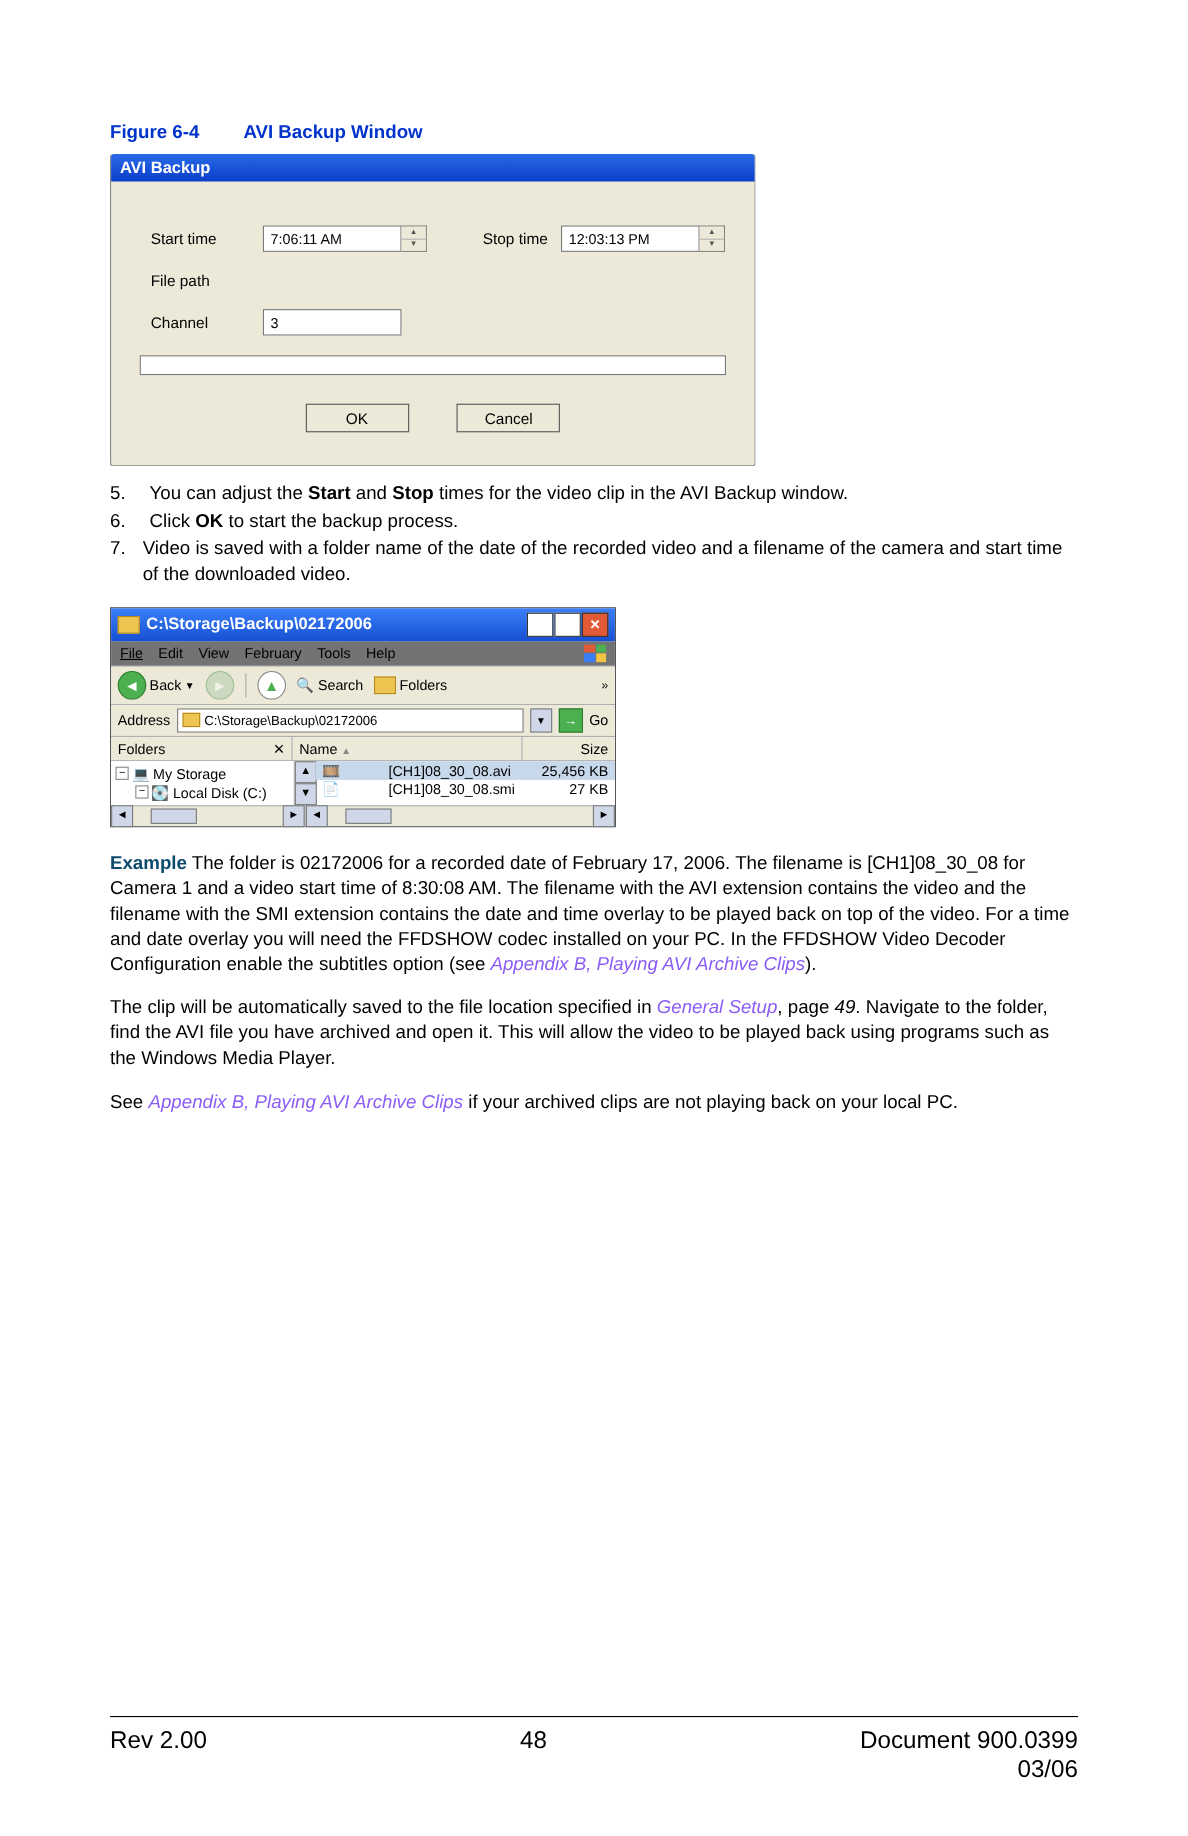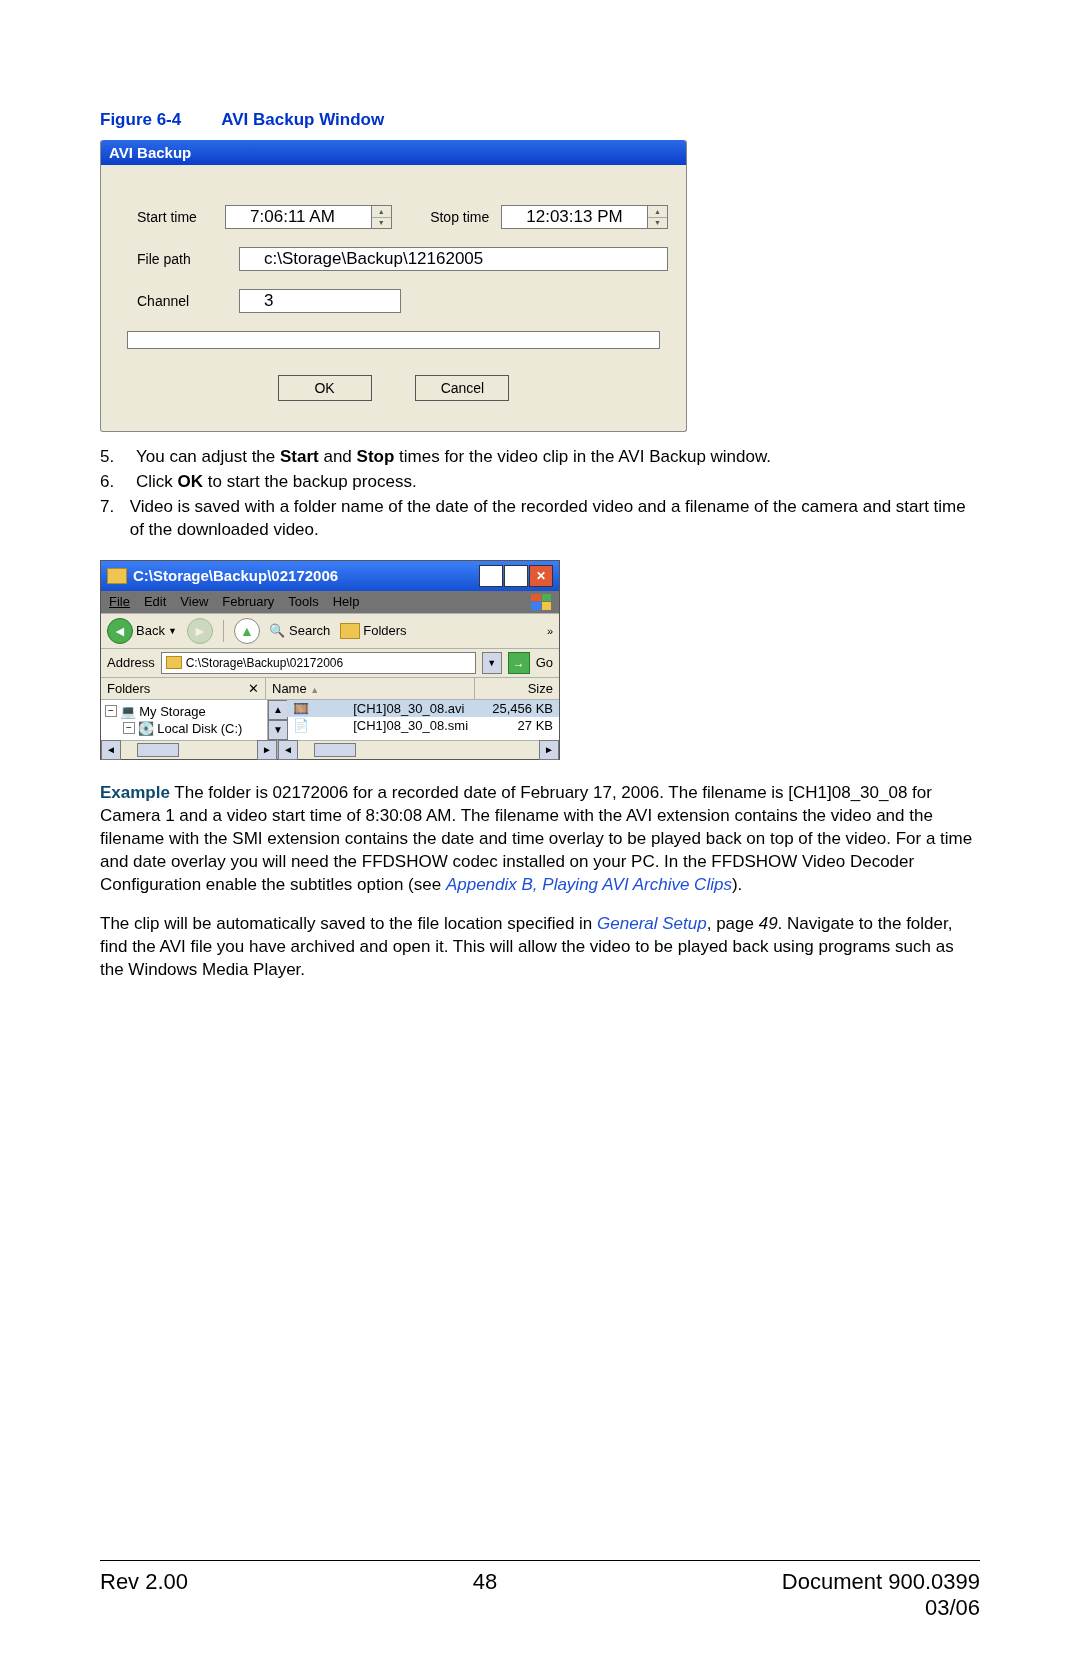--- a/index.html
+++ b/index.html
@@ -49,8 +49,8 @@
   .avi-label { width:102px; padding-left:18px; font-size:14px; }
   .avi-input {
     background:#fff; border:1px solid #7a7a7a;
-    height:22px; padding:0 24px; display:flex; align-items:center;
-    font-size:17px;
+    height:22px; padding:0 6px; display:flex; align-items:center;
+    font-size:13px;
   }
   .spinner {
     width:22px; height:22px; display:flex; flex-direction:column;

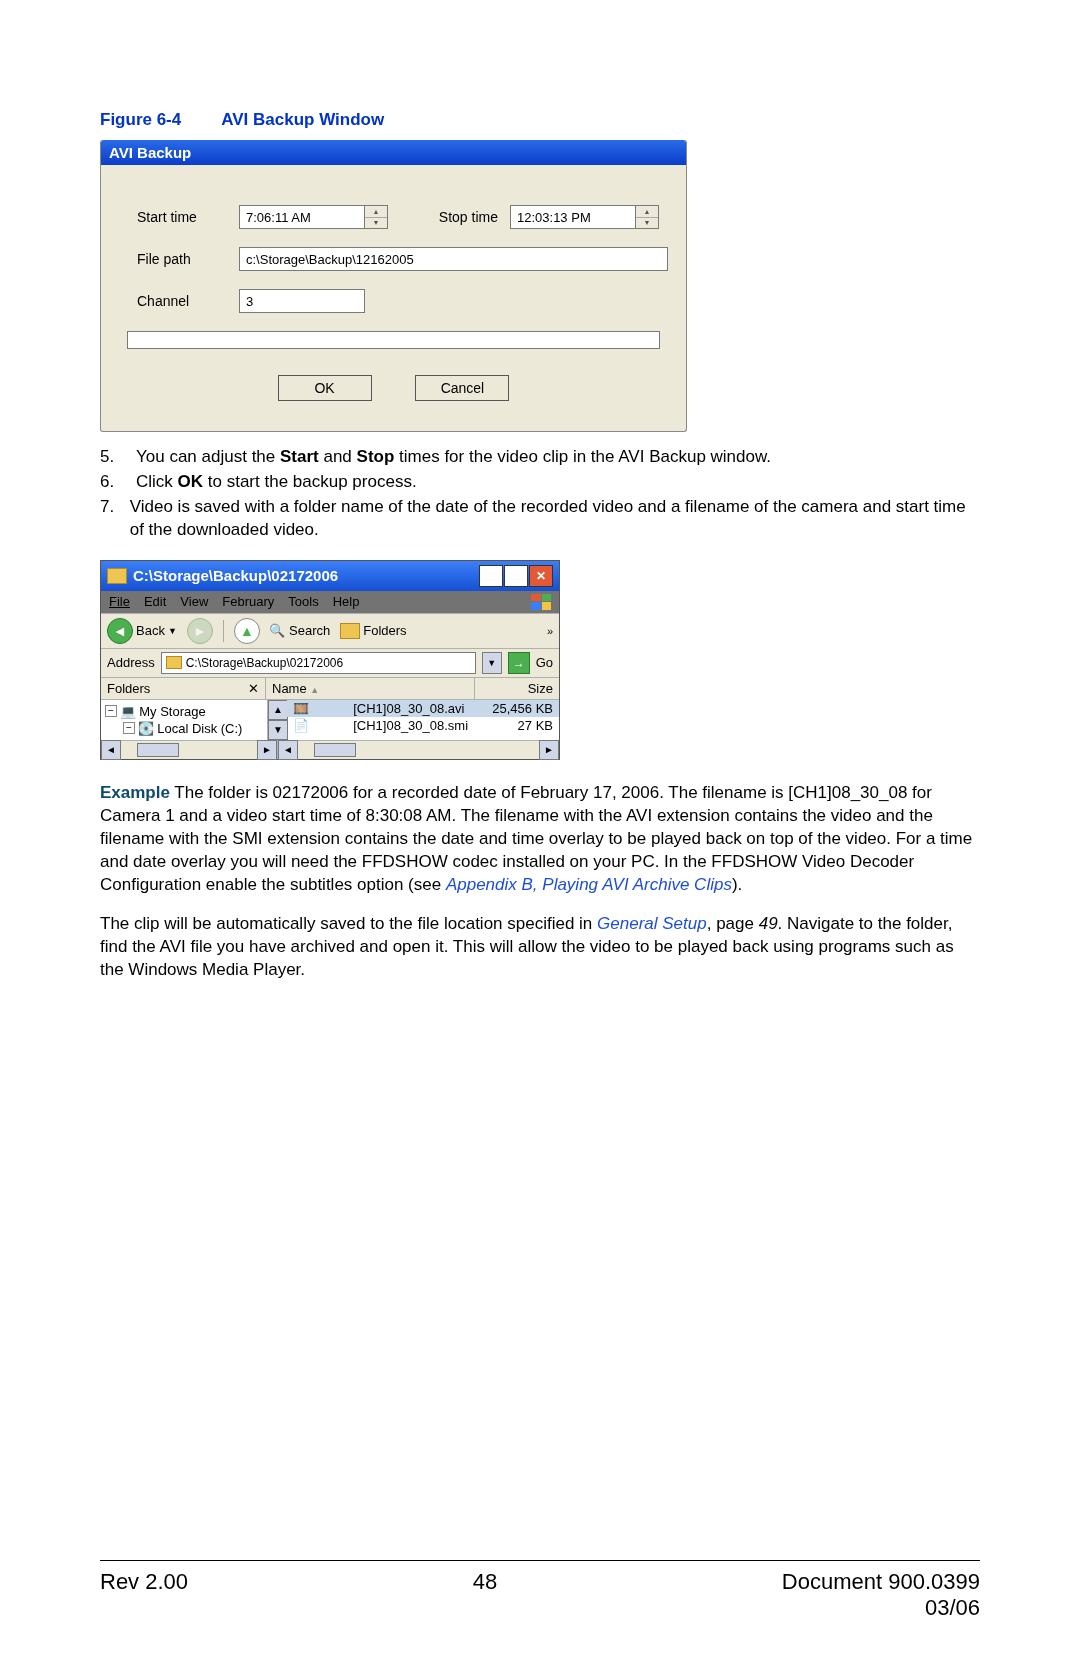--- a/index.html
+++ b/index.html
@@ -153,9 +153,6 @@
       </div>
       <div class="avi-row">
         <div class="avi-label">File path</div>
-        <div class="avi-input" style="flex:1;">
-            <span>c:\Storage\Backup\12162005</span>
-          </div>
       </div>
       <div class="avi-row">
         <div class="avi-label">Channel</div>

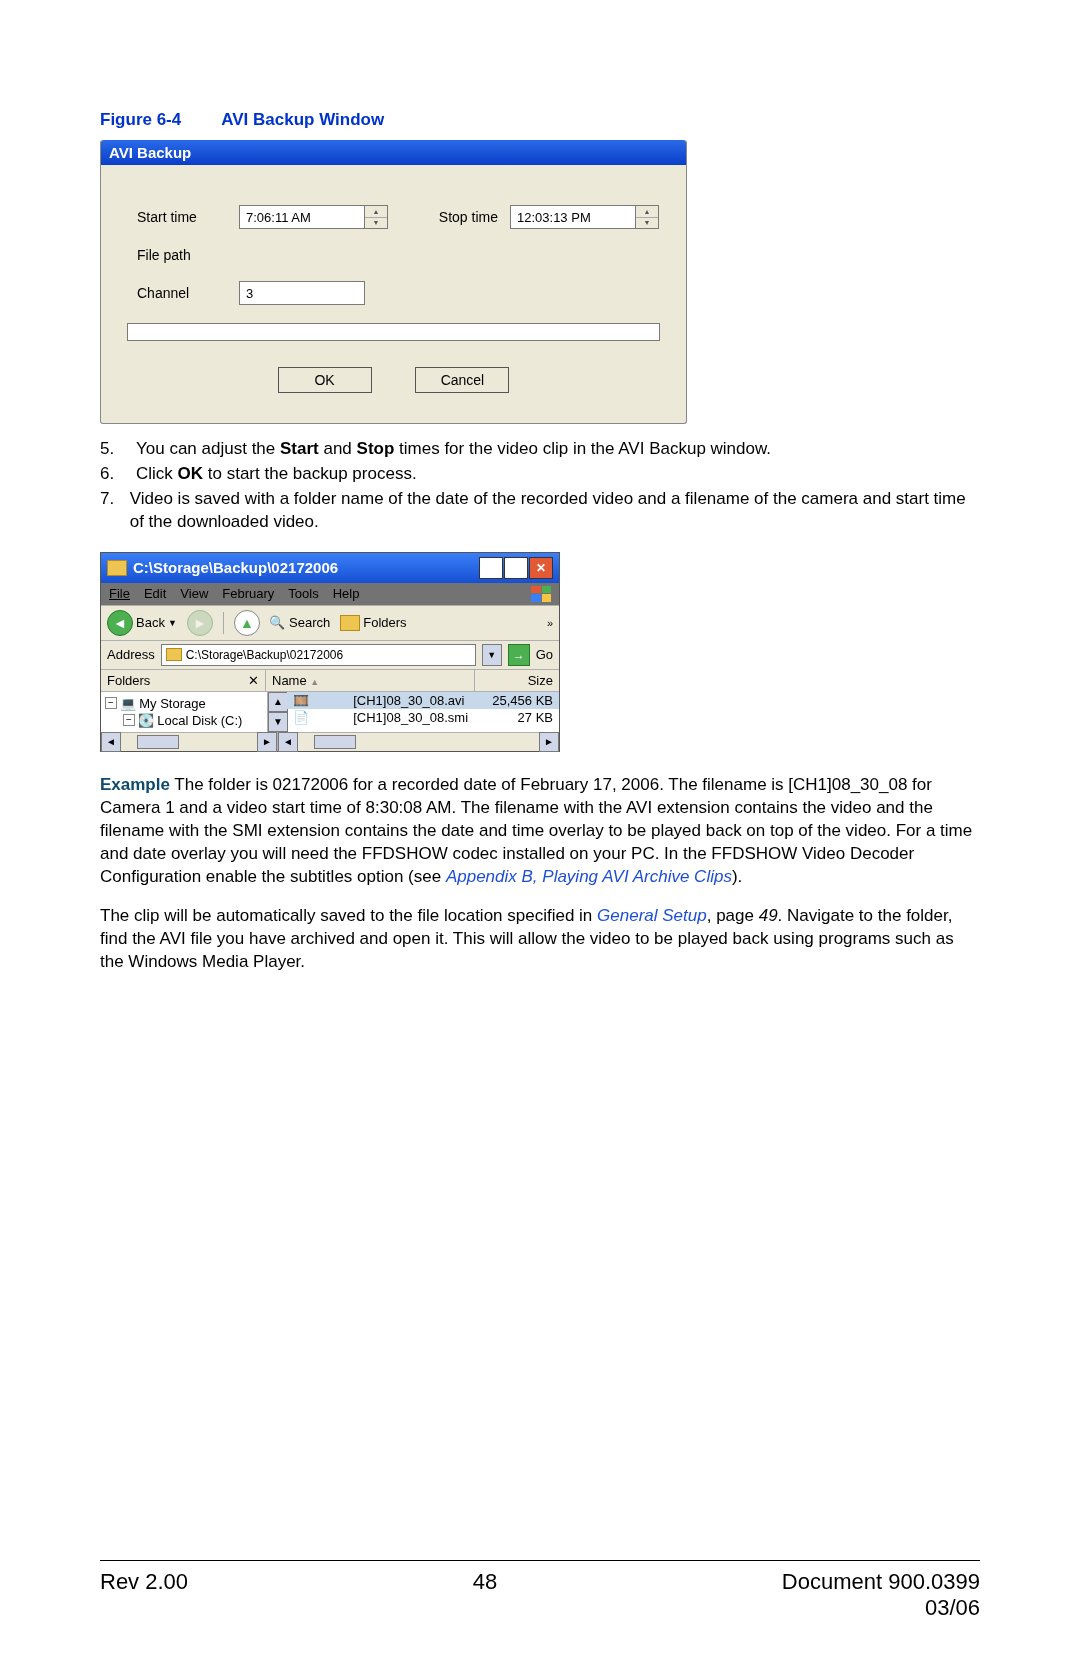--- a/index.html
+++ b/index.html
@@ -105,7 +105,7 @@
   .scroll-h{height:18px;background:#ece9d8;border-top:1px solid #b0b0b0;display:flex;align-items:center;}
   .sc-thumb{width:40px;height:12px;background:#cfd7e8;border:1px solid #7a7a7a;margin-left:16px;}
   .example { color:#0c4a6e; font-weight:bold; }
-  .redlink { color:#1d4ed8; font-style:italic; }
+  .redlink { color:#8b5cf6; font-style:italic; }
   .footer {
     position:absolute; left:100px; right:100px; bottom:48px;
     border-top:1px solid #000; padding-top:8px;

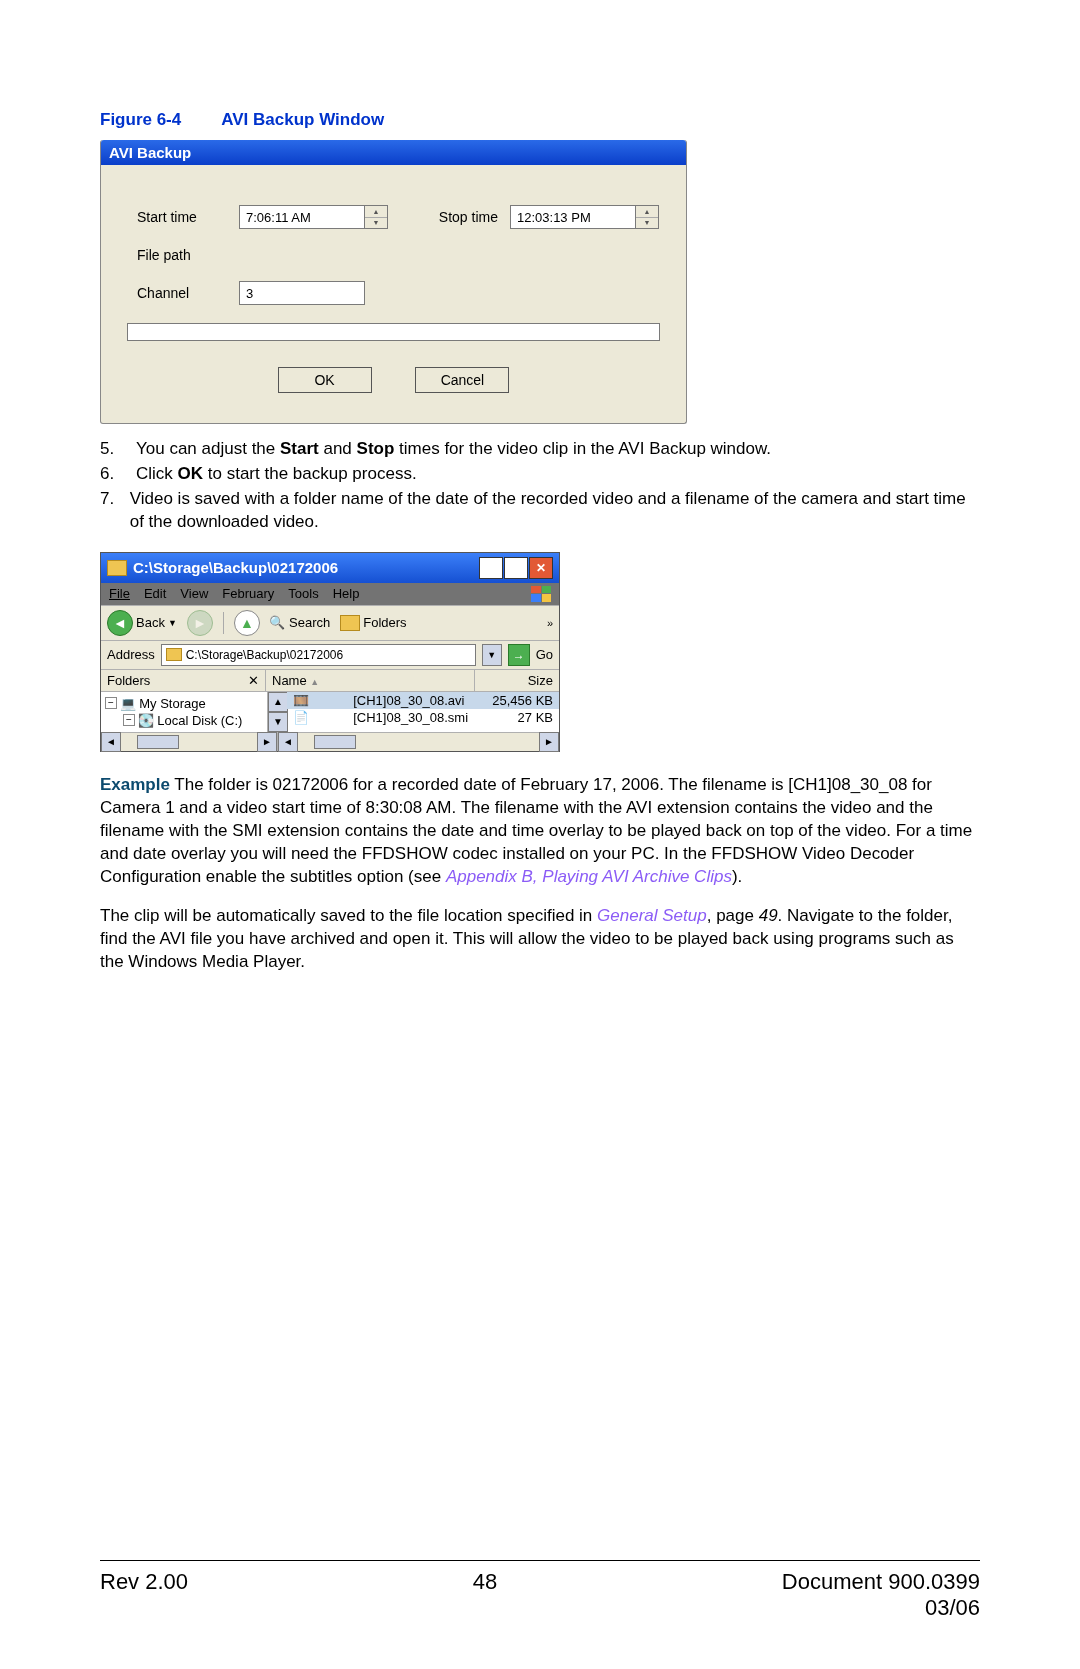--- a/index.html
+++ b/index.html
@@ -308,6 +308,9 @@
   <p class="prose">
     <span>The clip will be automatically saved to the file location specified in </span><span class="redlink">General Setup</span><span>, page </span><span style="font-style:italic;">49</span><span>. Navigate to the folder, find the AVI file you have archived and open it. This will allow the video to be played back using programs such as the Windows Media Player.</span>
   </p>
+  <p class="prose">
+    <span>See </span><span class="redlink">Appendix B, Playing AVI Archive Clips</span><span> if your archived clips are not playing back on your local PC.</span>
+  </p>
 
   <div class="footer">
     <div>Rev 2.00</div>

